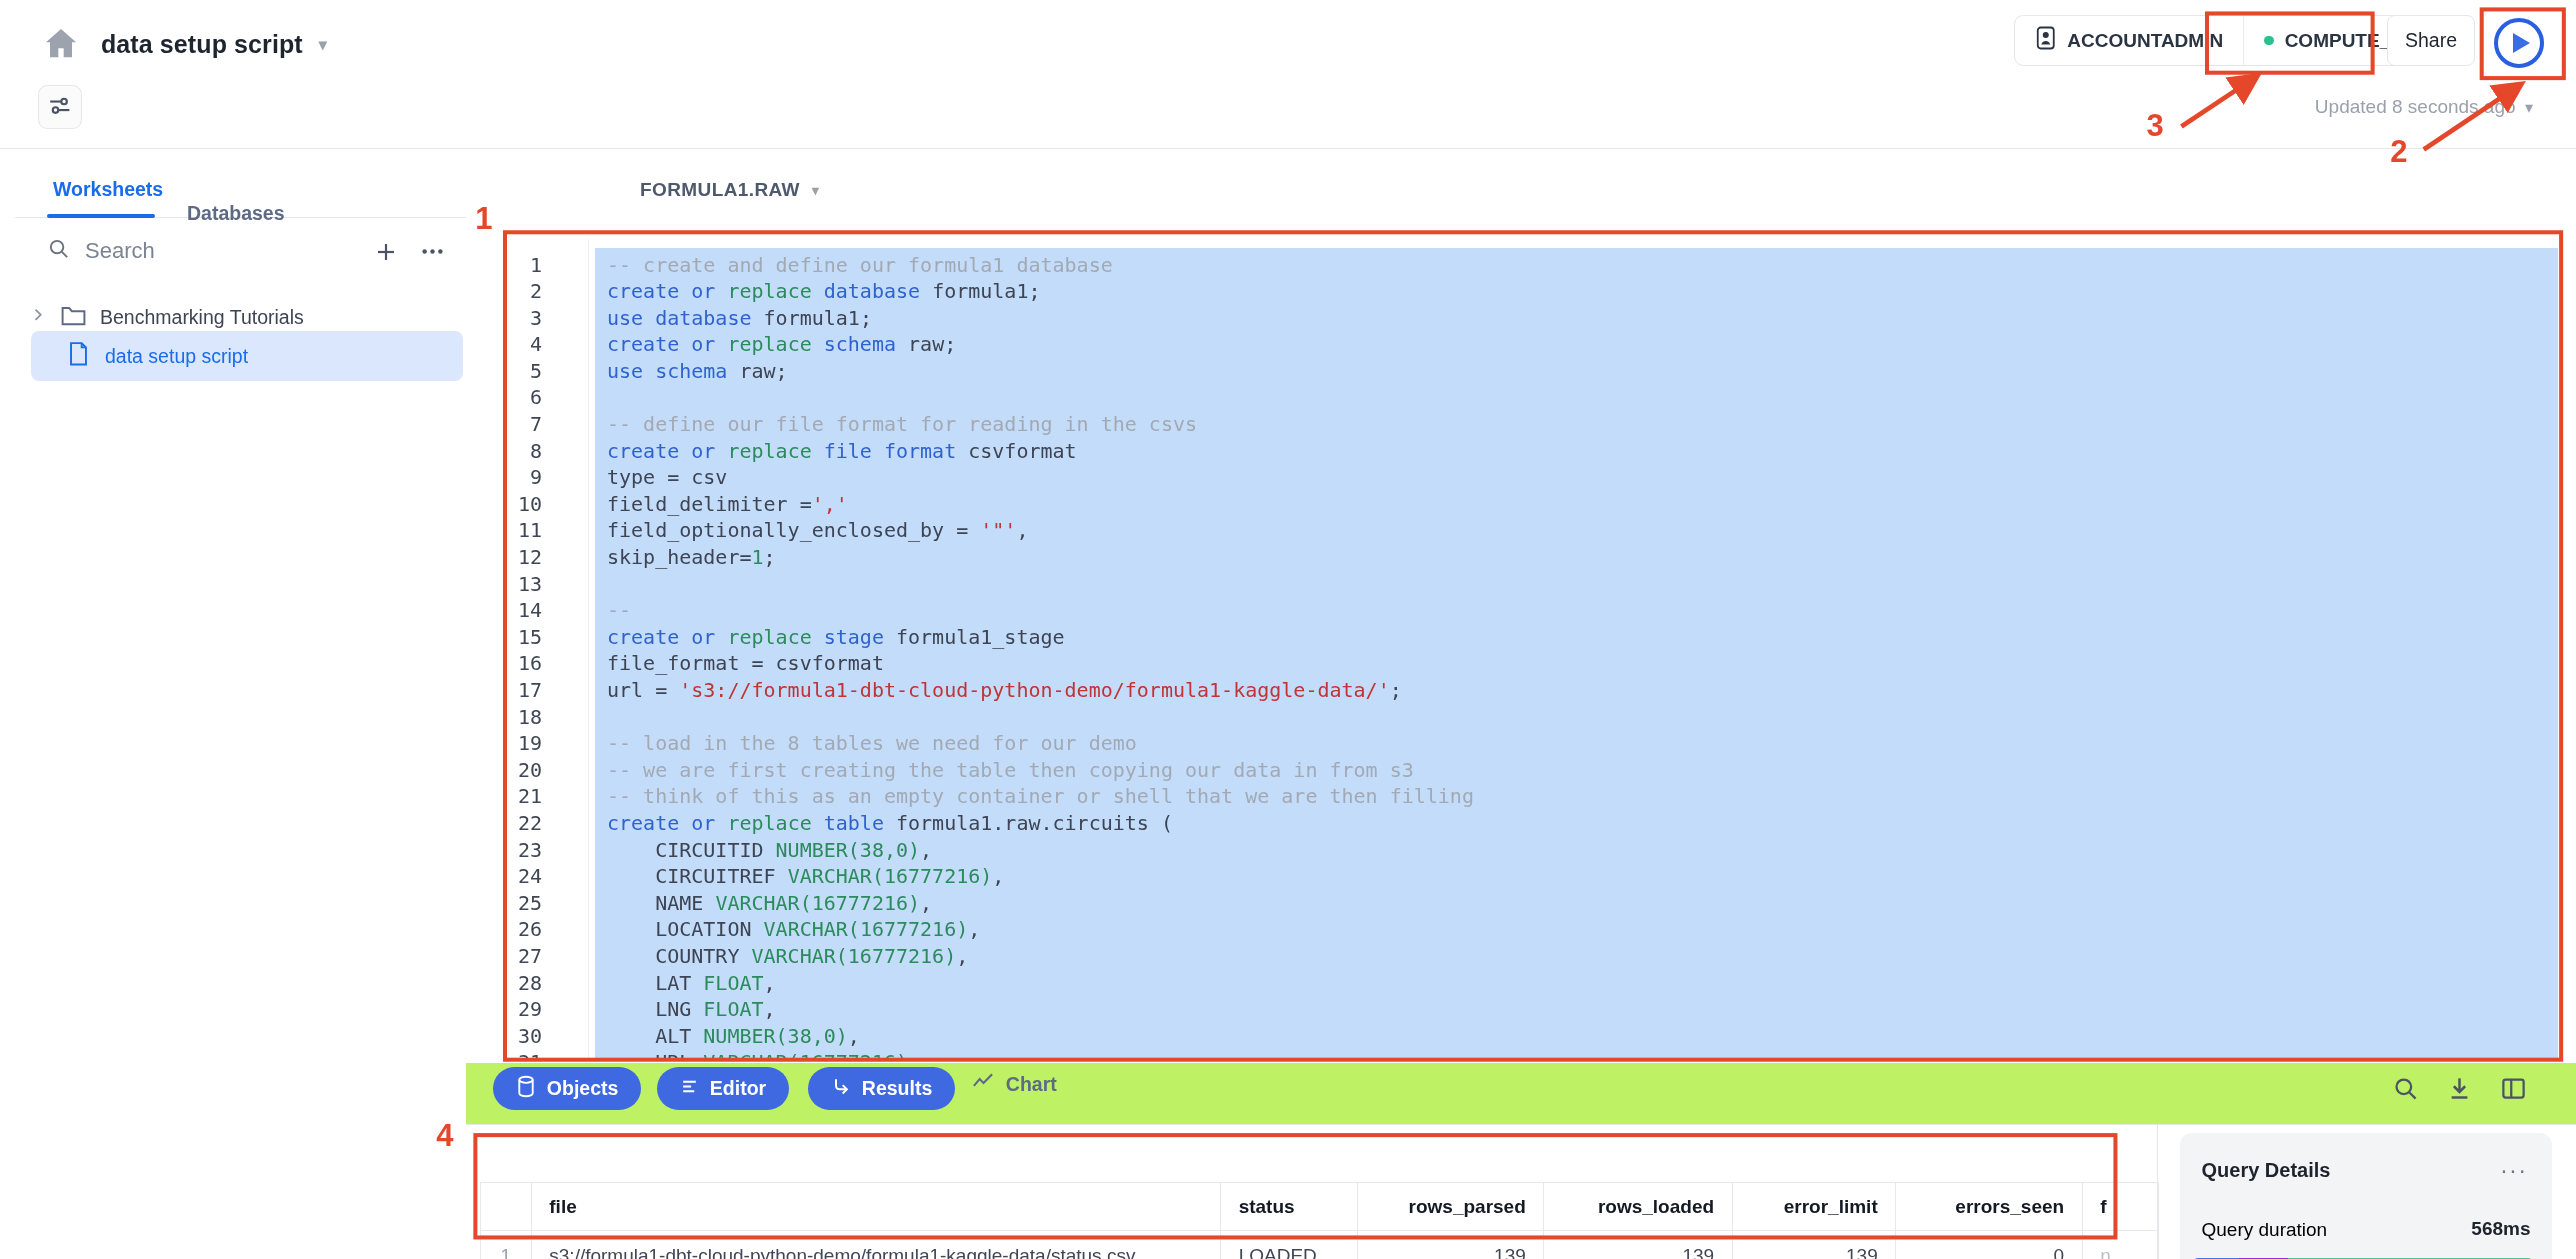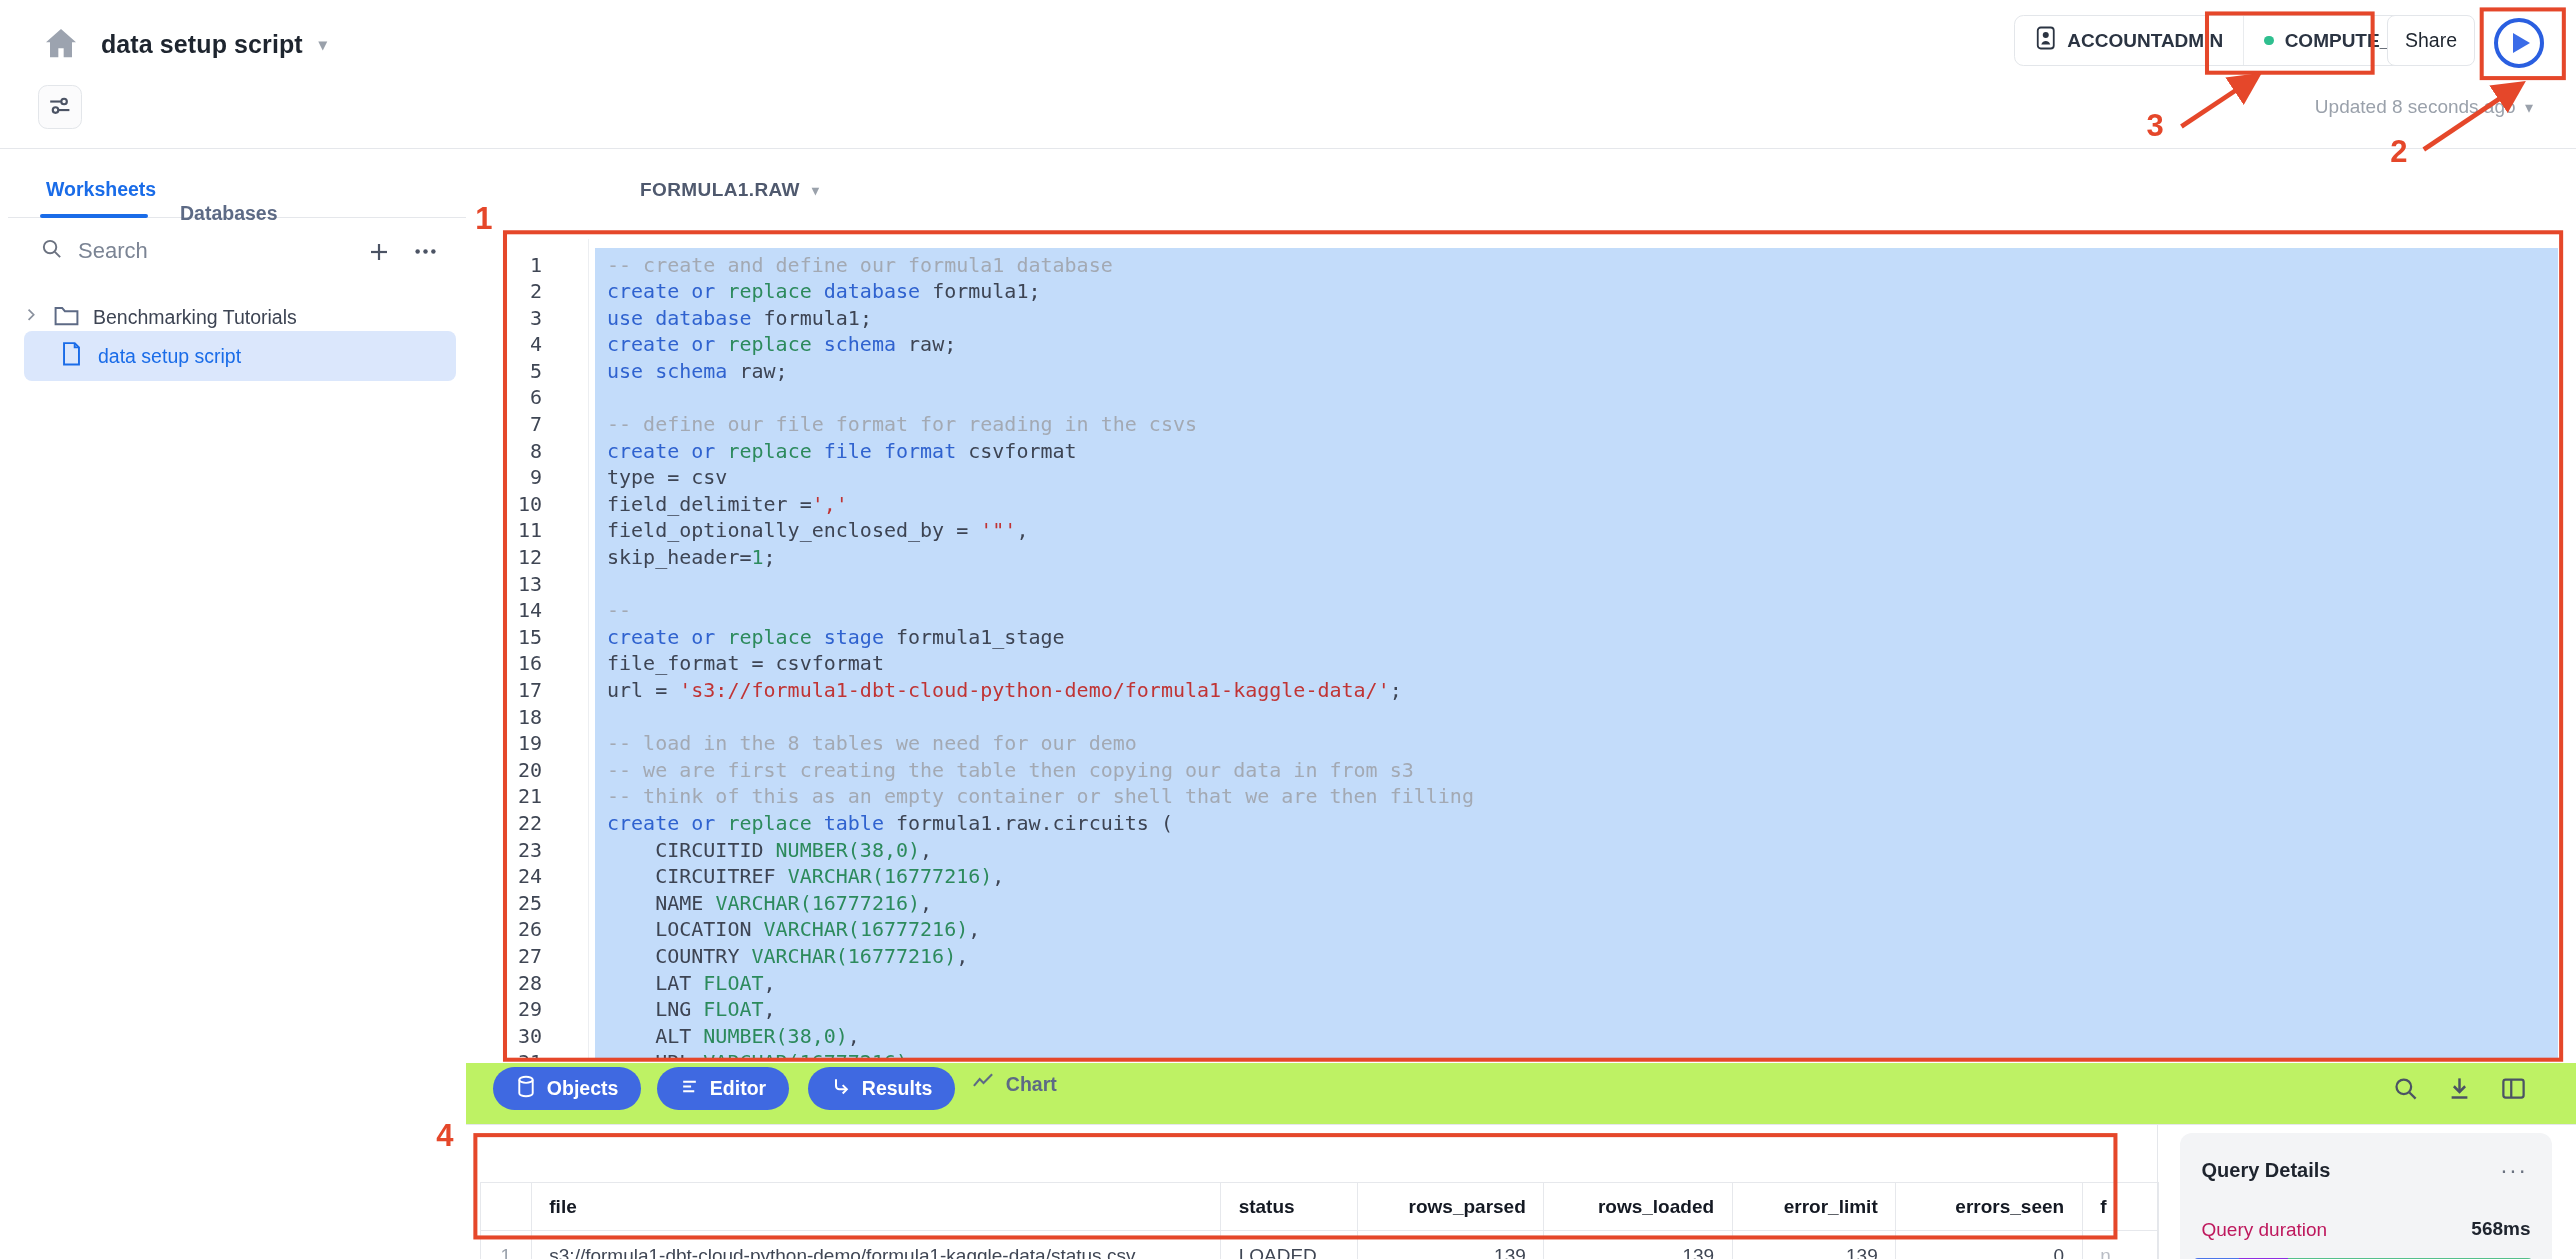--- a/index.html
+++ b/index.html
@@ -35,7 +35,7 @@
     display:flex; align-items:center; gap:9.4px; cursor:pointer; }
 
   
-  #sidebar { position:absolute; left:8px; top:151px; width:539px; height:1108px; background:#fff;
+  #sidebar { position:absolute; left:15px; top:151px; width:539px; height:1108px; background:#fff;
     border-right:1.3px solid #e5e7eb; }
   .side-tabs { position:absolute; left:0; top:0; width:100%; height:67px;
     border-bottom:1.3px solid #e5e7eb; }

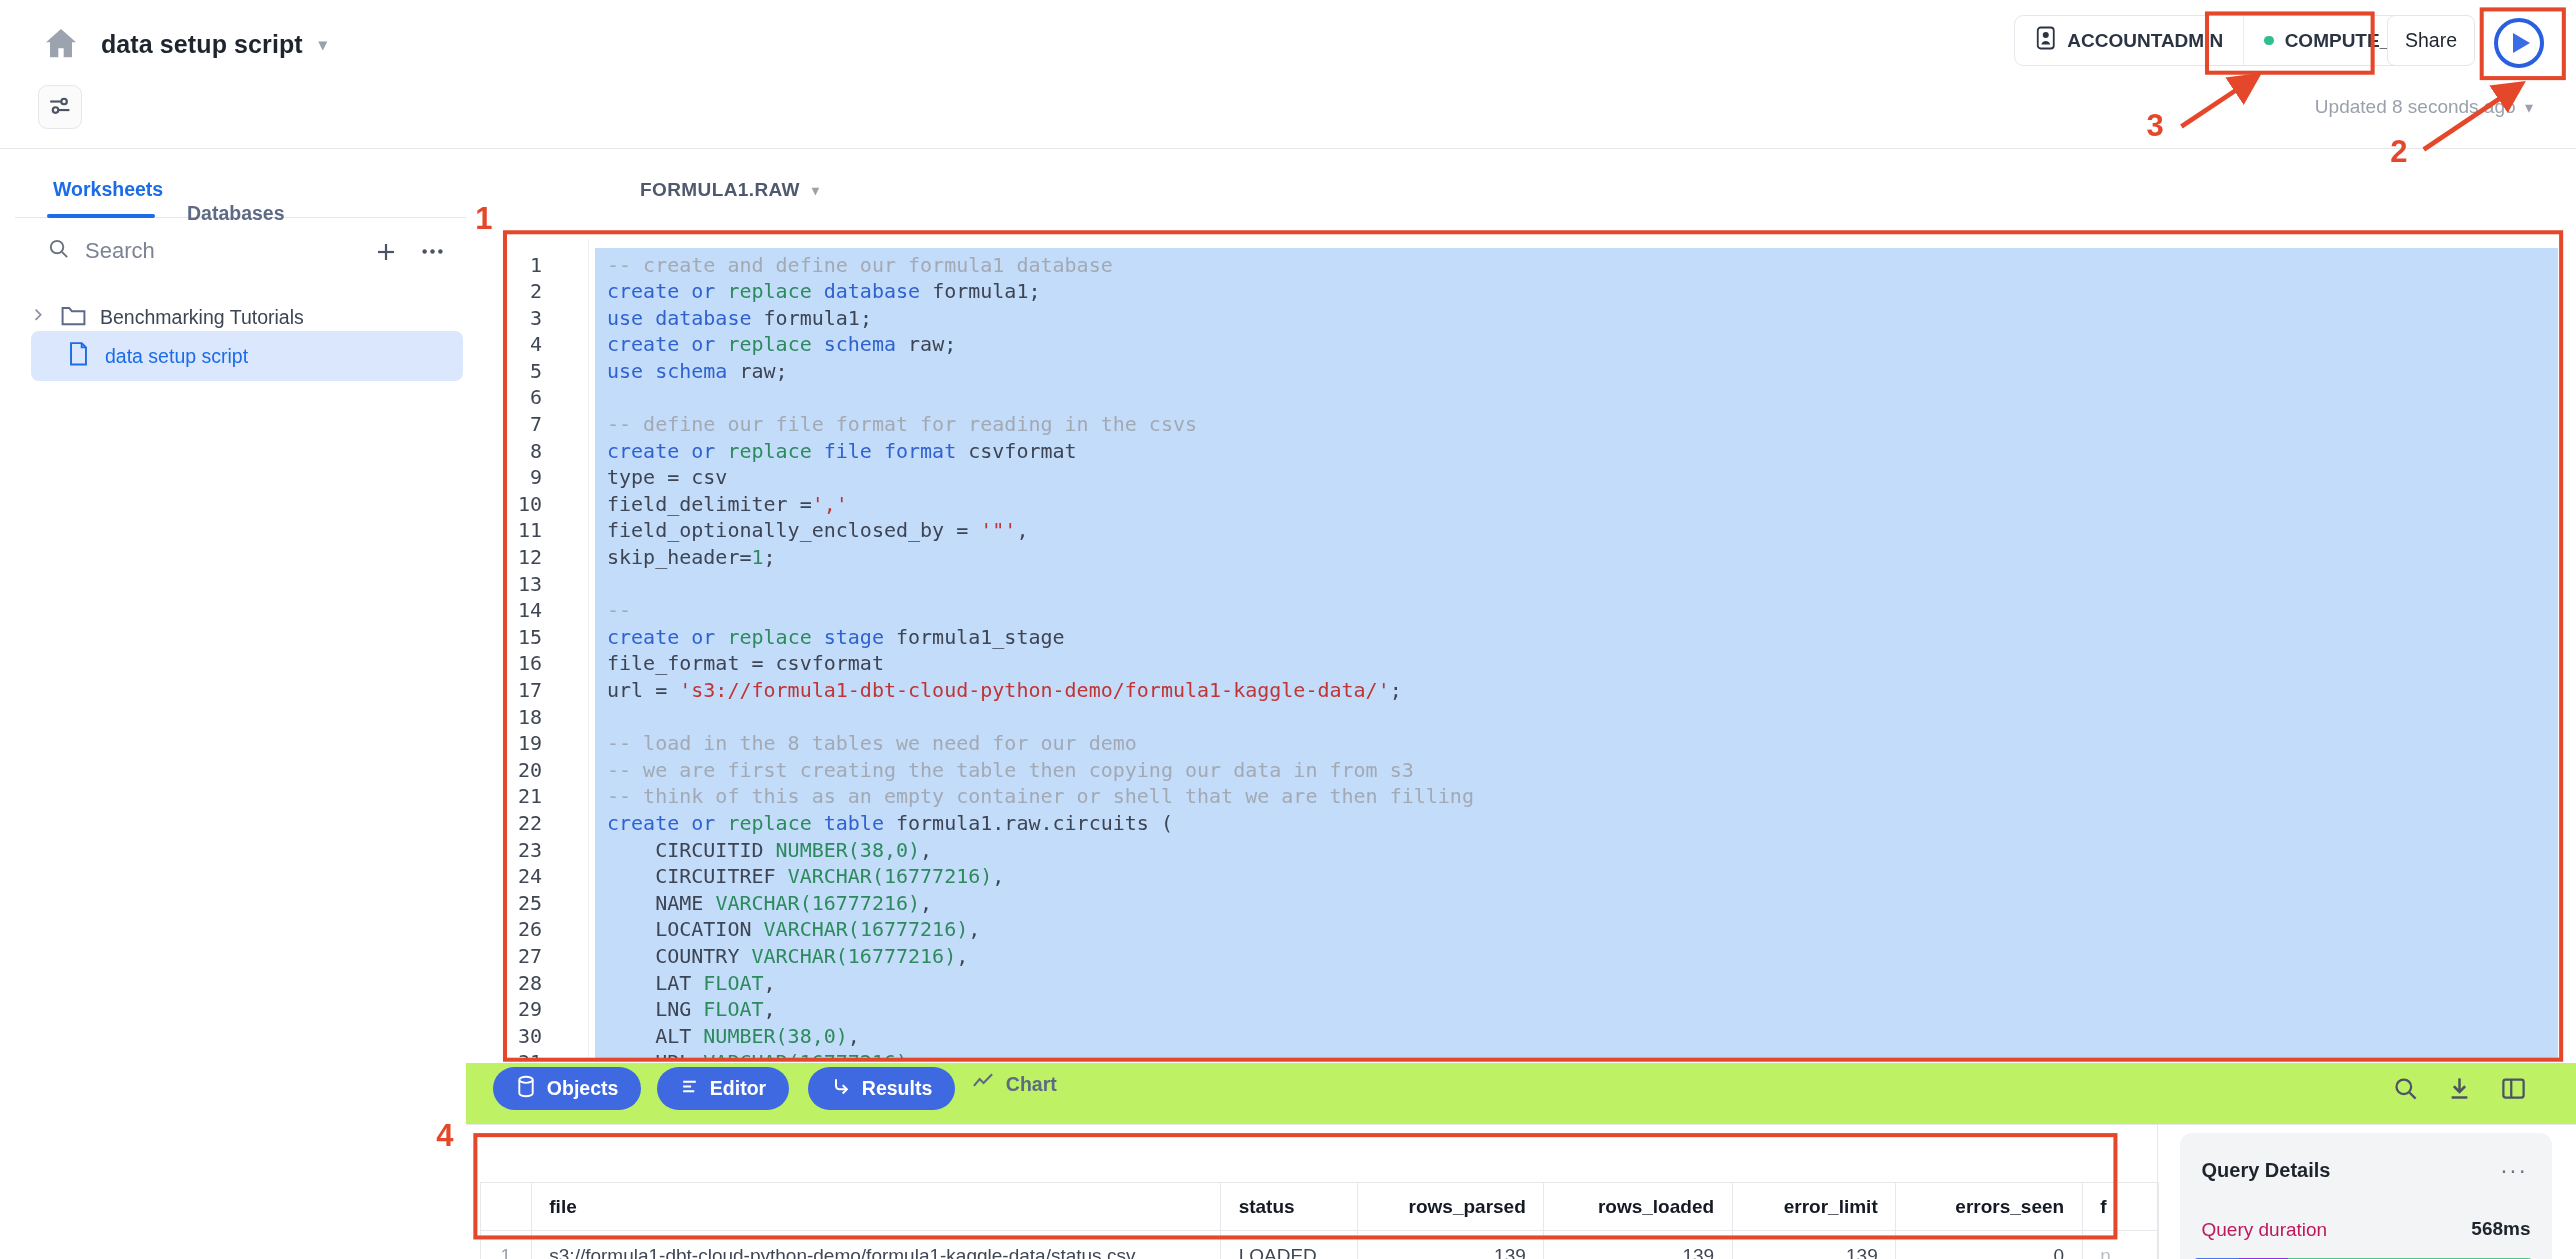--- a/index.html
+++ b/index.html
@@ -107,7 +107,7 @@
     color:#1e242e; }
   .qdots { position:absolute; right:24px; top:19px; font-size:23px; color:#6b7280;
     letter-spacing:2.7px; cursor:pointer; }
-  .qlabel { position:absolute; left:21.5px; top:86px; font-size:19px; color:#be185d; }
+  .qlabel { position:absolute; left:21.5px; top:86px; font-size:19px; color:#000000; }
   .qvalue { position:absolute; right:21.5px; top:85px; font-size:19px; font-weight:700;
     color:#1e242e; }
   .qbar { position:absolute; left:13.5px; top:125px; width:338px; height:17.5px; display:flex;

